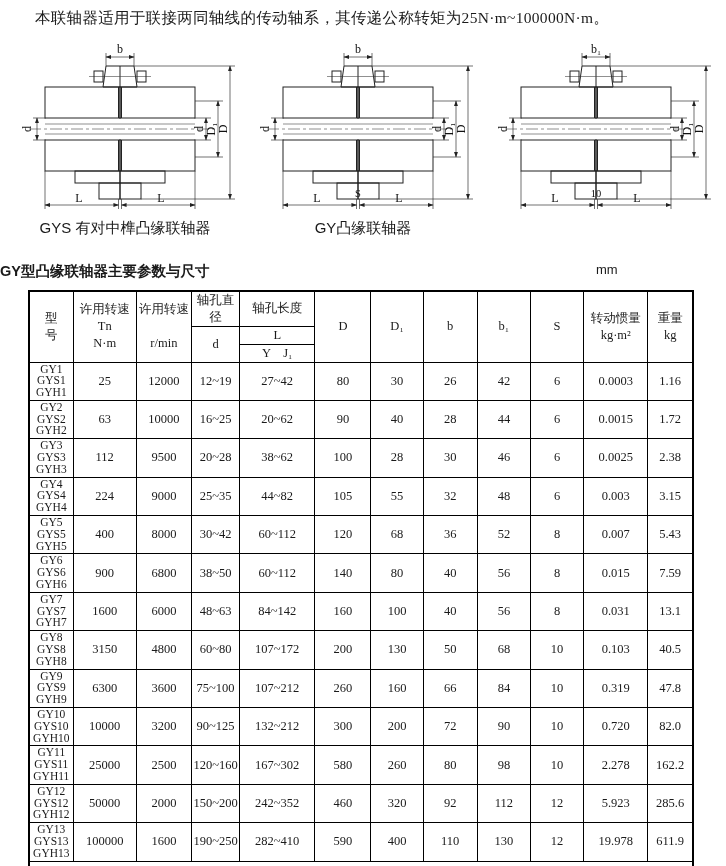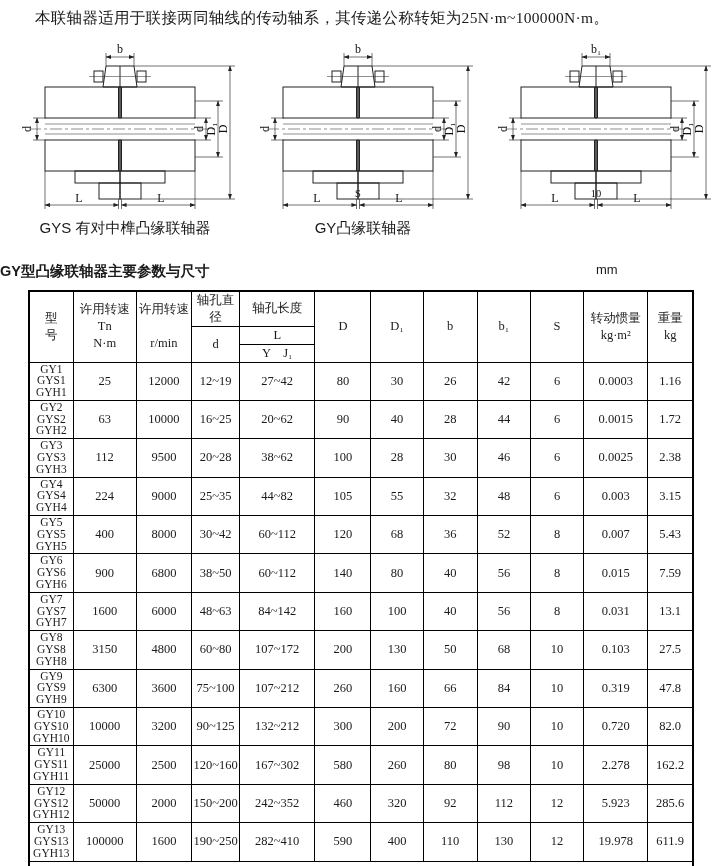--- a/index.html
+++ b/index.html
@@ -414,7 +414,7 @@
           <td>68</td>
           <td>10</td>
           <td>0.103</td>
-          <td>27.5</td>
+          <td>40.5</td>
         </tr>
         <tr>
           <td class="model-cell">

